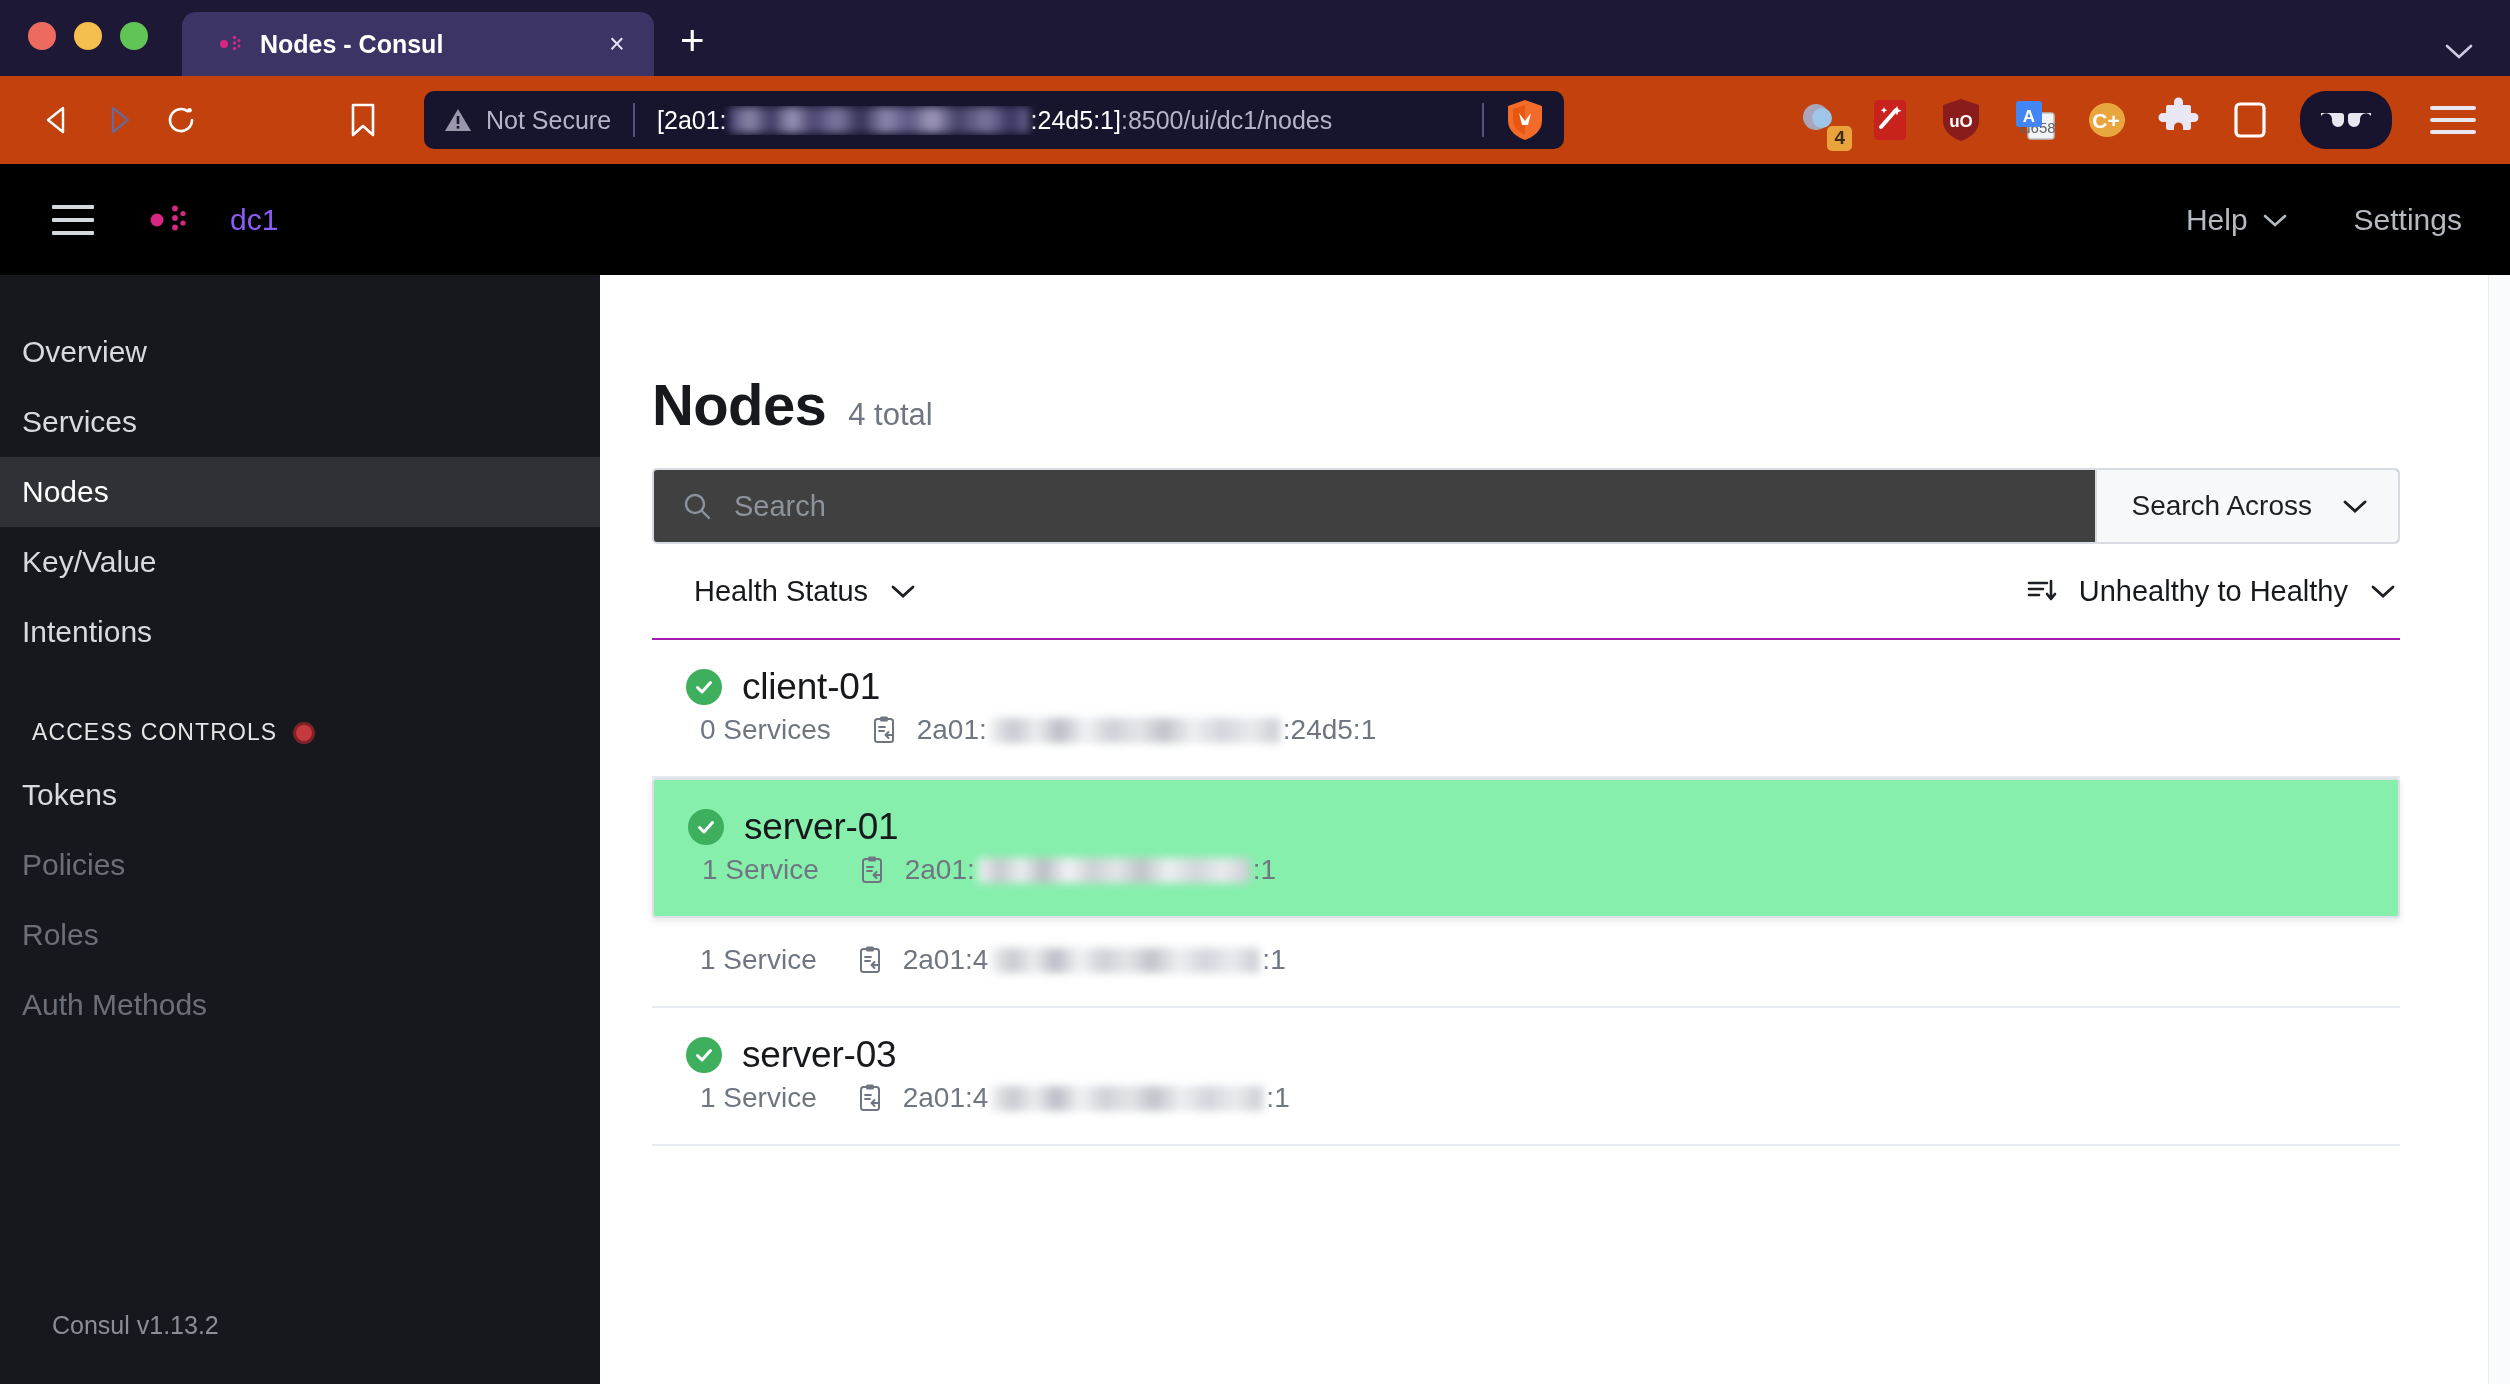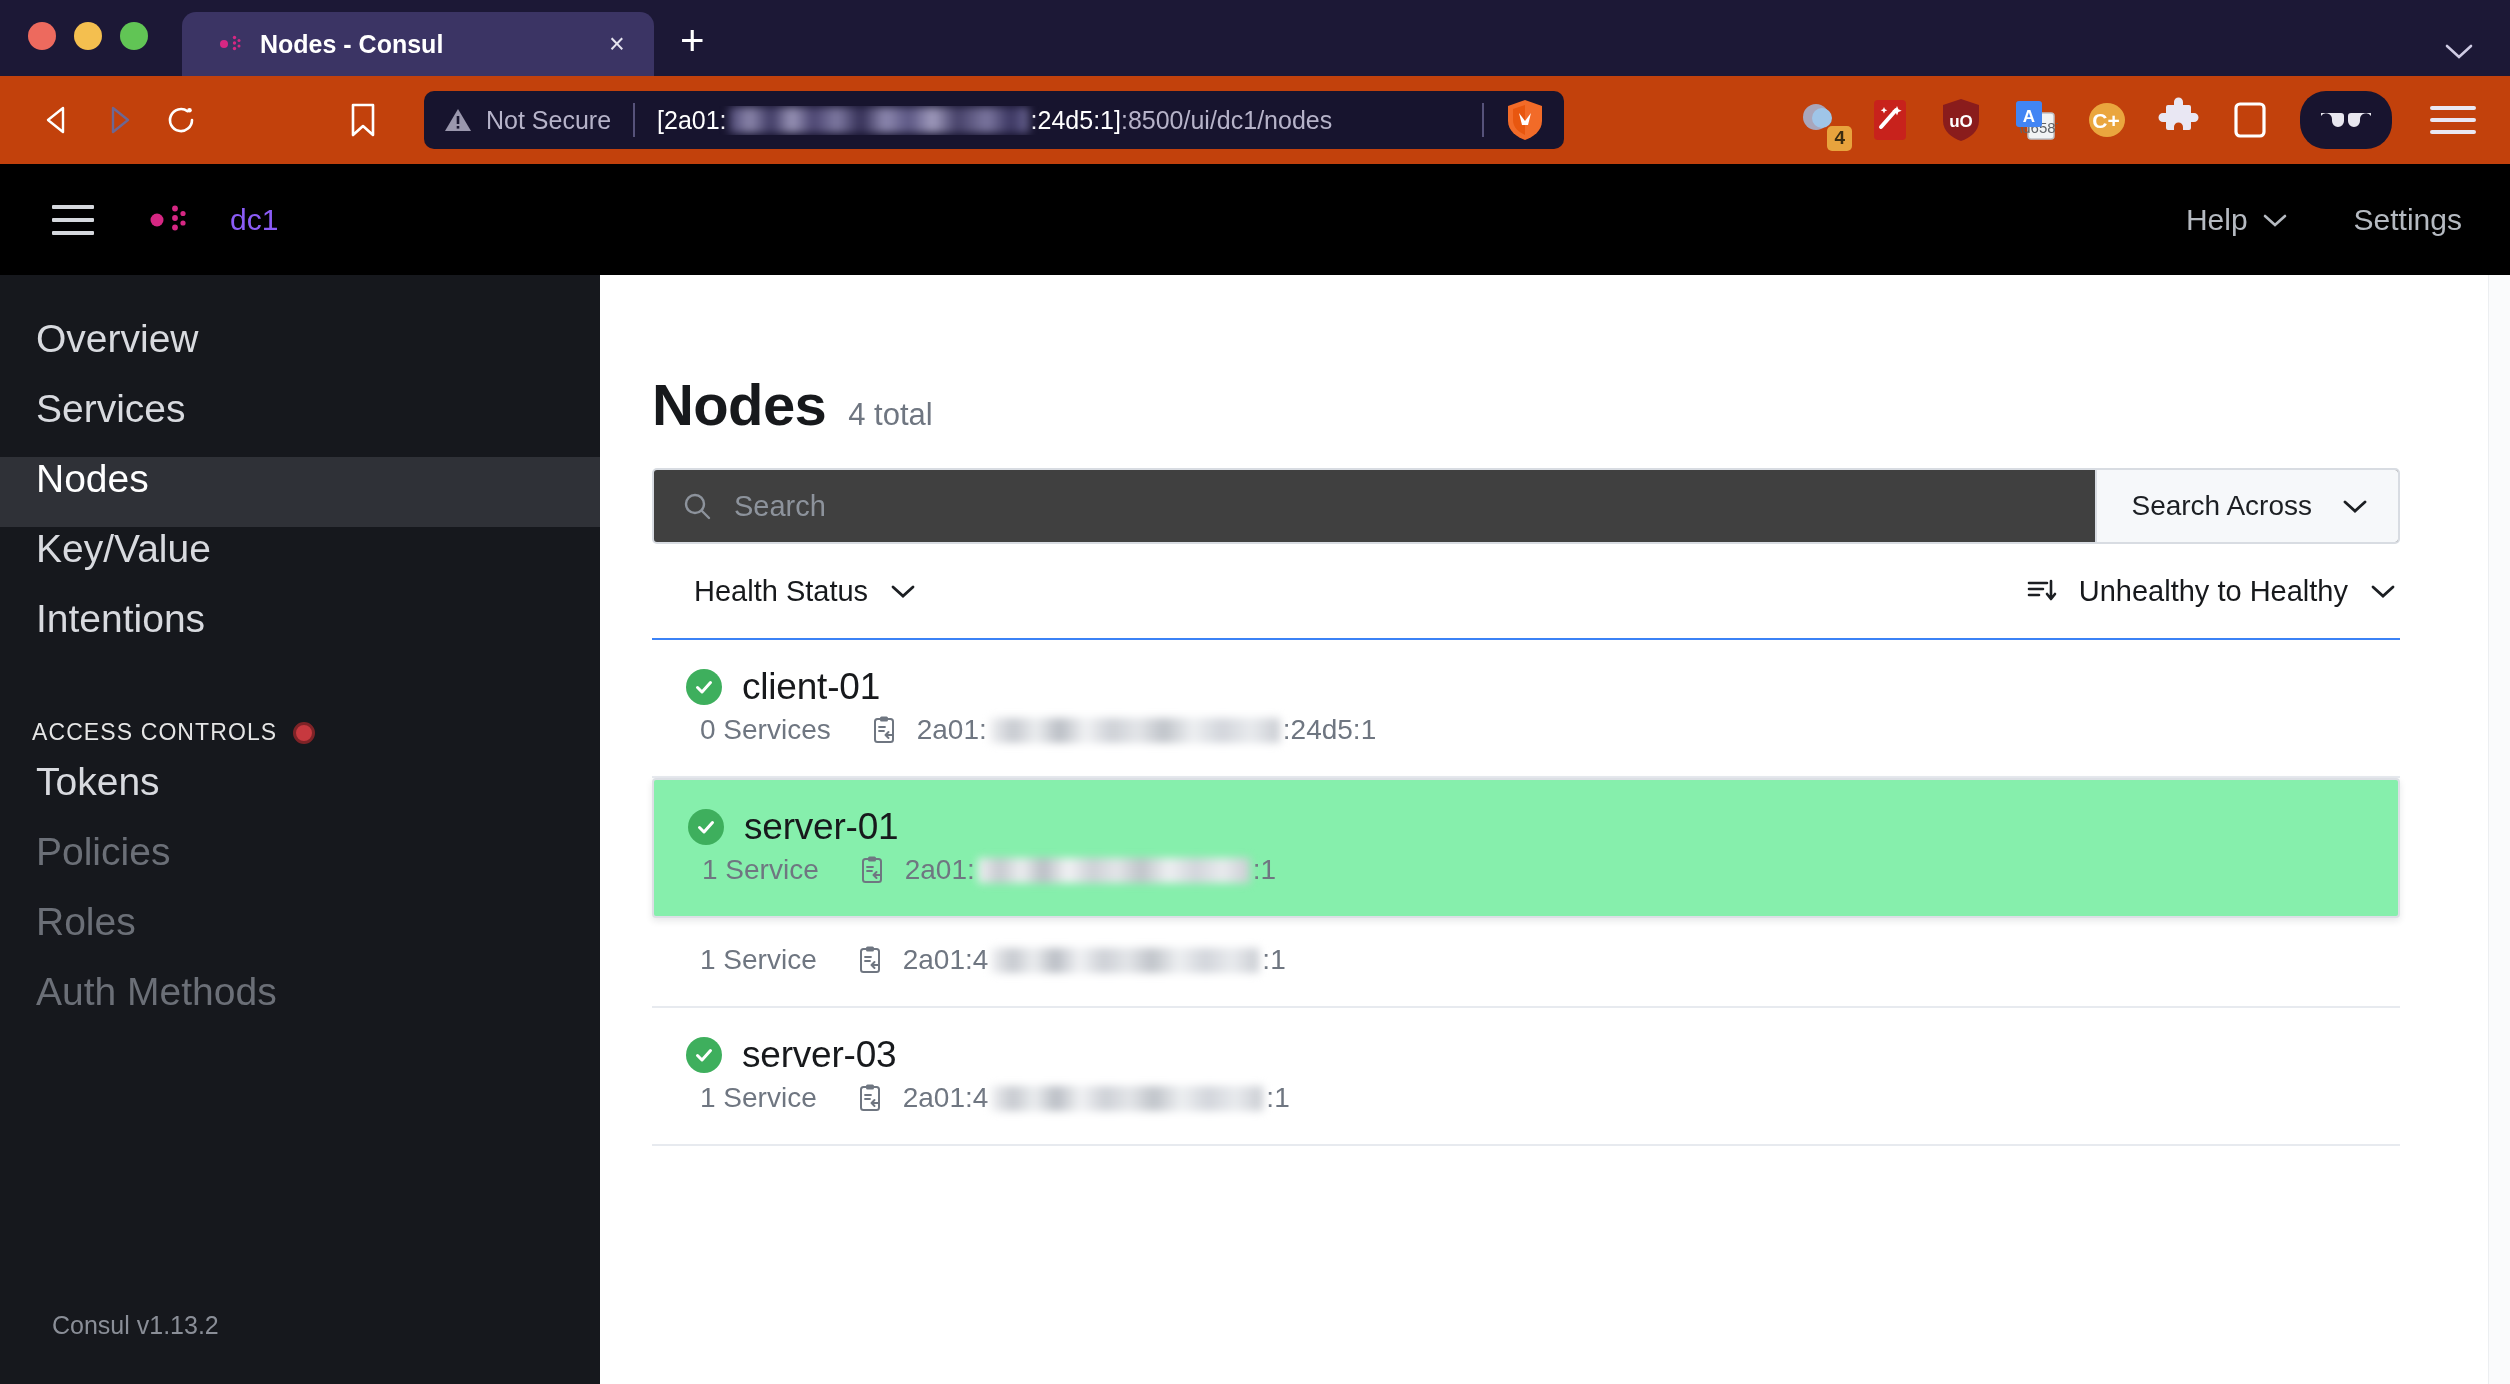--- a/index.html
+++ b/index.html
@@ -252,9 +252,10 @@
   .side-item {
     height: 70px;
     display: flex;
-    padding-left: 36px;
+    align-items: center;
+    padding-left: 22px;
     color: #d8dadf;
-    font-size: 39px;
+    font-size: 30px;
   }
   .side-item.active { background: #2f3137; color: #ffffff; }
   .side-item.muted { color: #6b6f77; }

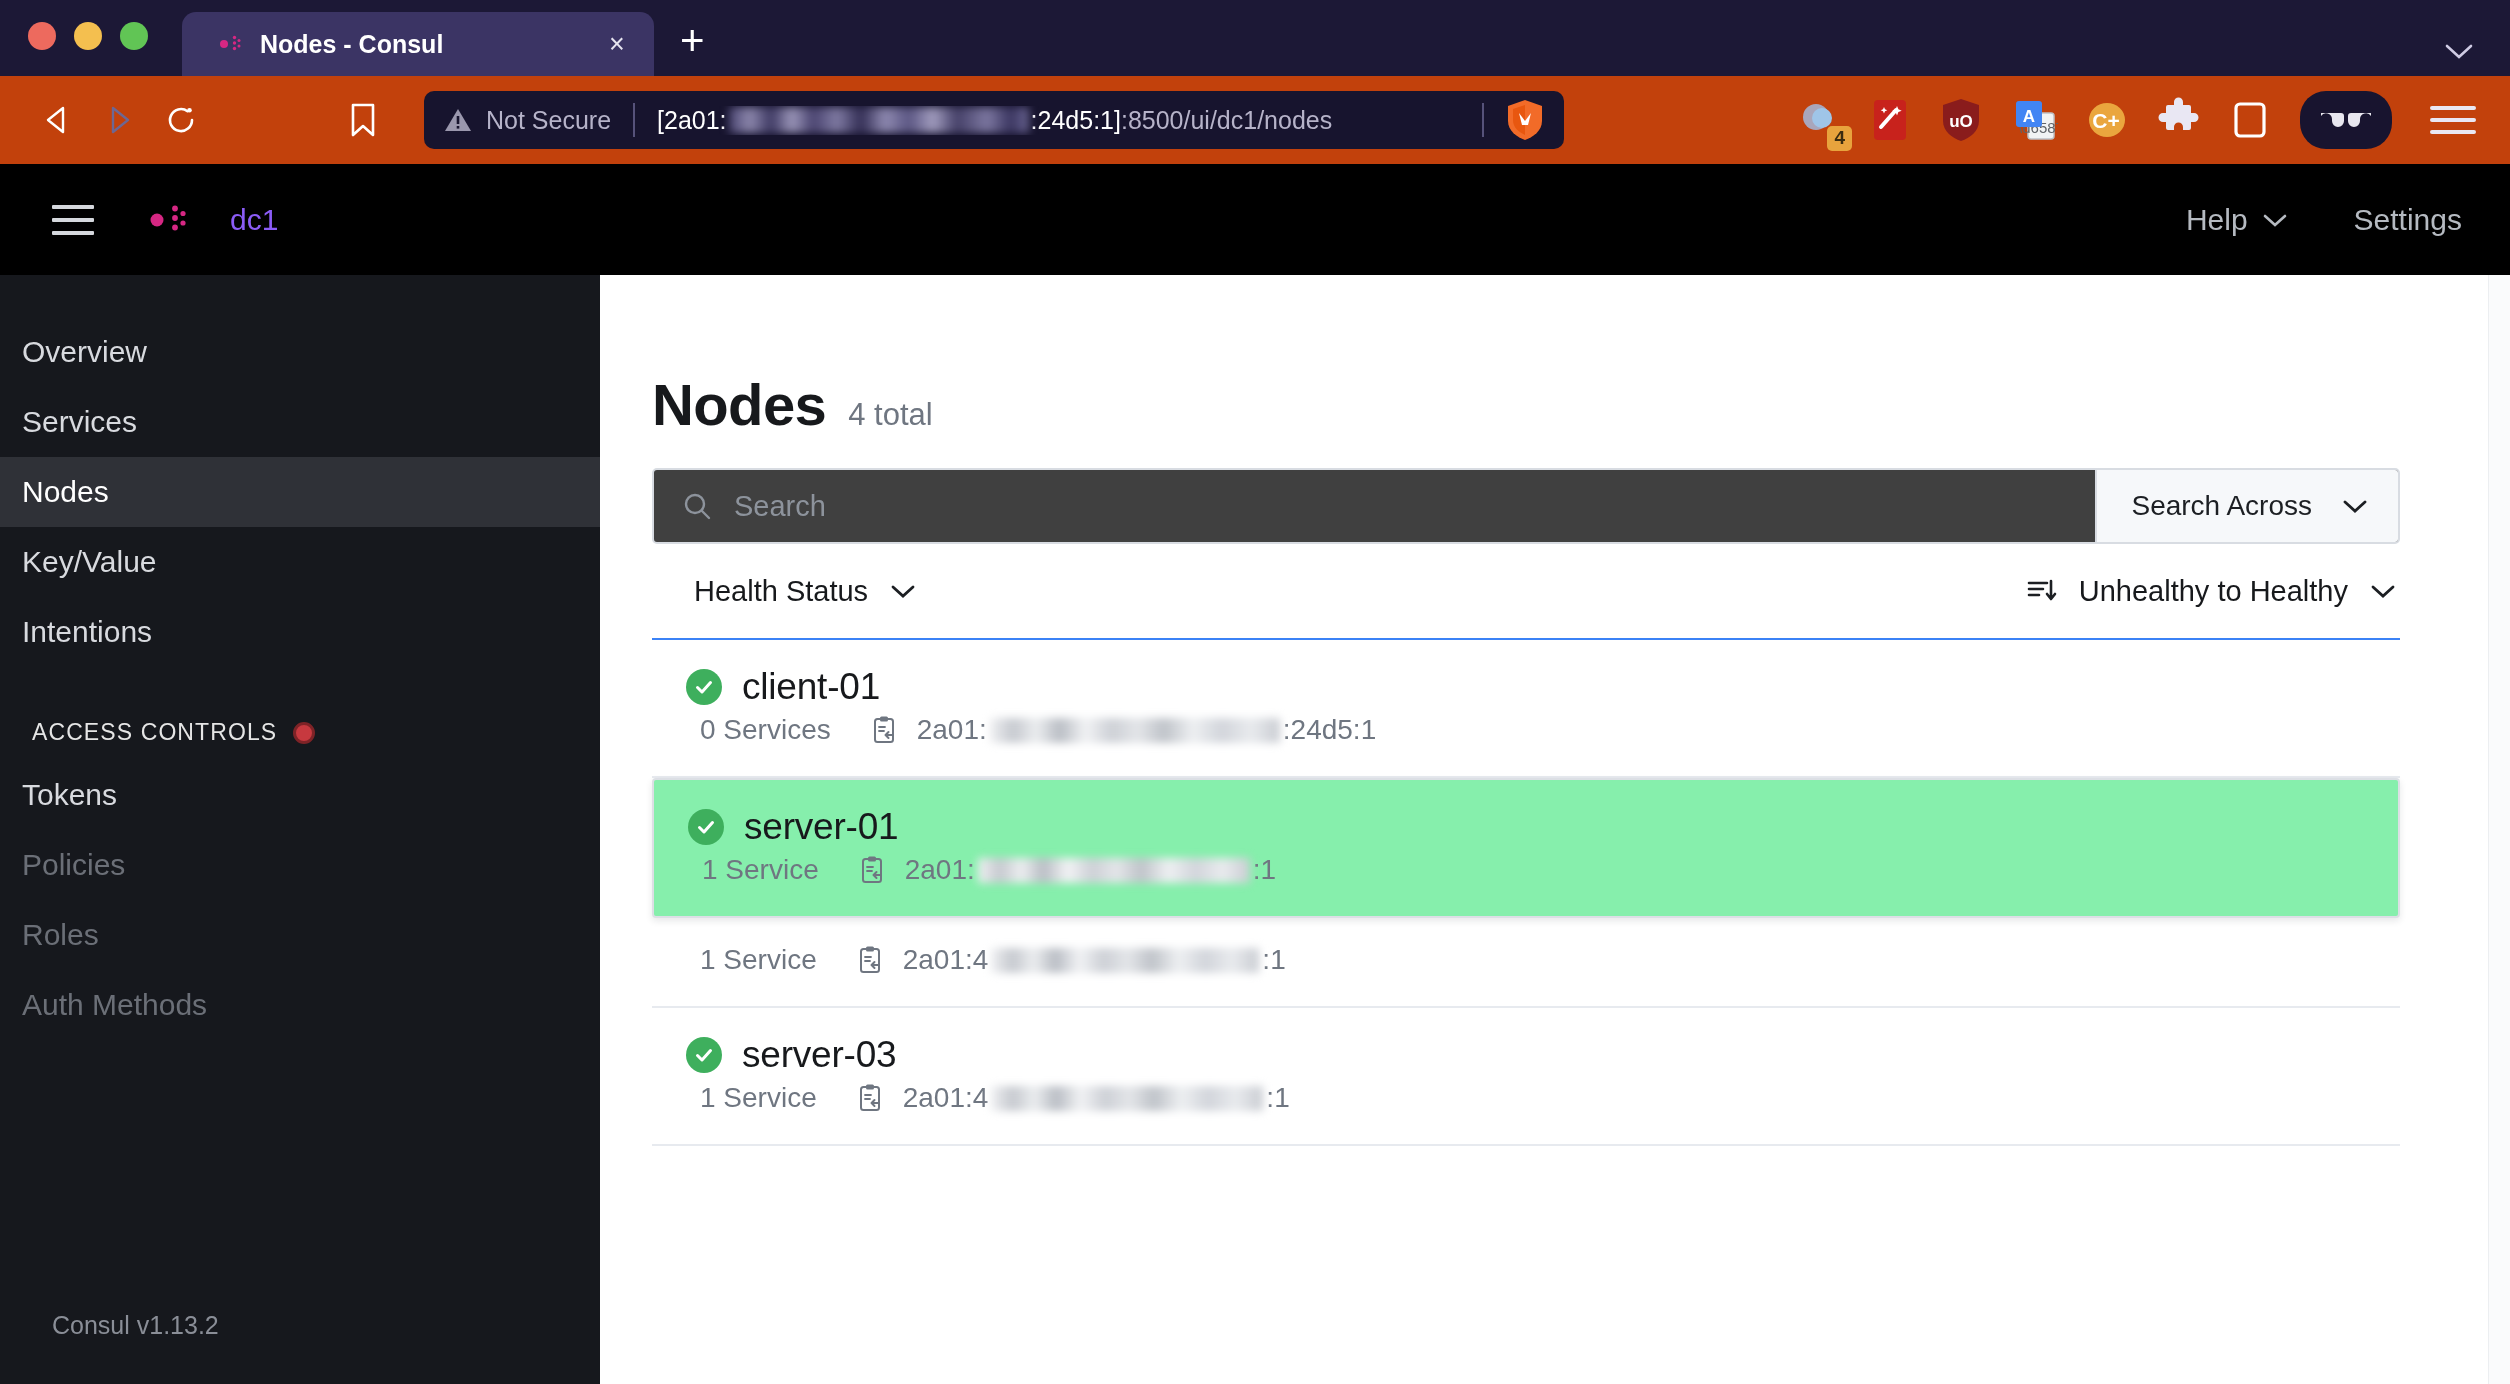--- a/index.html
+++ b/index.html
@@ -345,7 +345,7 @@
     display: flex;
     align-items: center;
     height: 96px;
-    border-bottom: 2px solid #3b82f6;
+    border-bottom: 2px solid #a21caf;
     padding: 0 4px 0 42px;
   }
   .filter-left { display: flex; align-items: center; gap: 22px; color: #17191c; font-size: 29px; }

